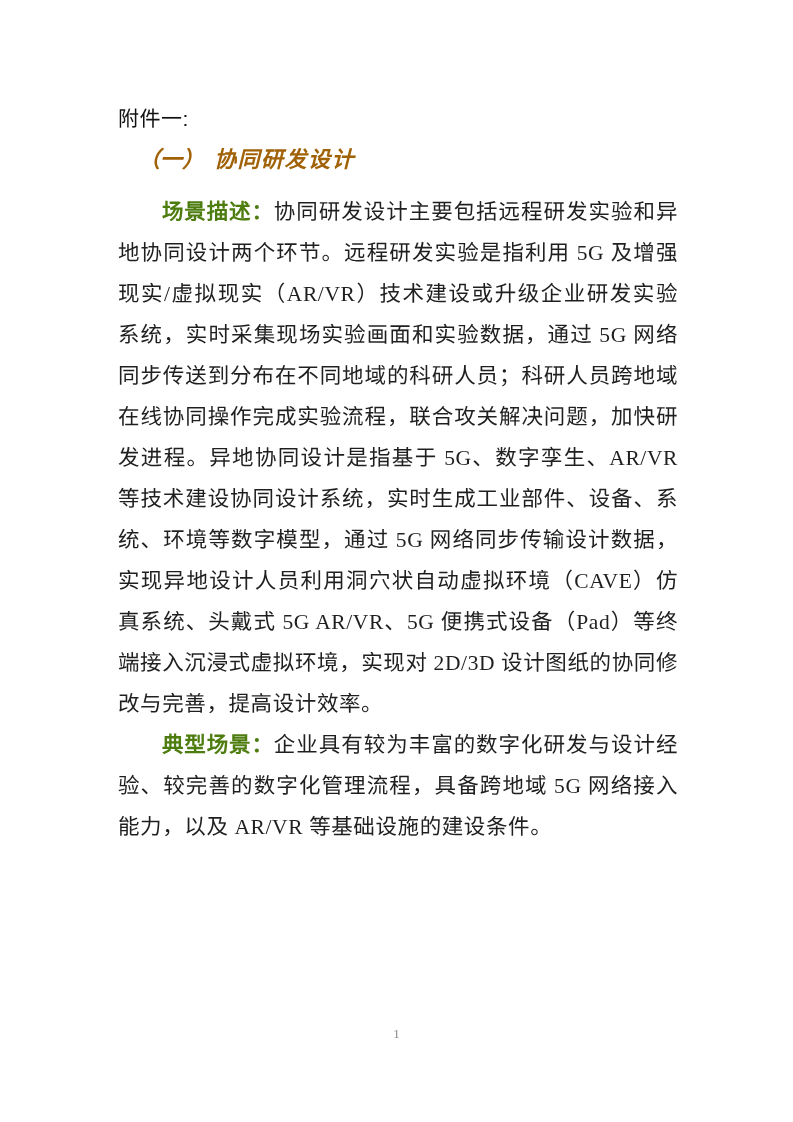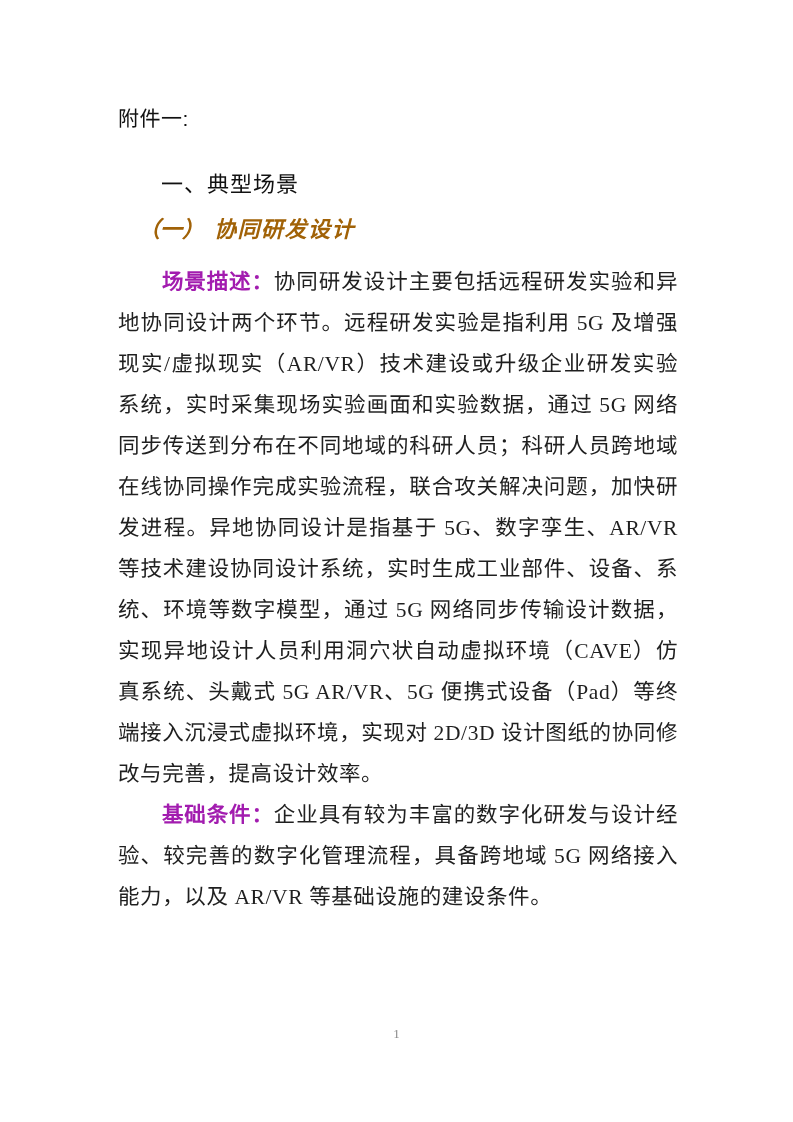--- a/index.html
+++ b/index.html
@@ -121,7 +121,6 @@
     <div class="attach-label">附件一:</div>
 
 
-    <div class="h1">一、典型场景</div>
 
     <div class="h2">
       <span class="paren">（一）</span><span class="h2text">协同研发设计</span>

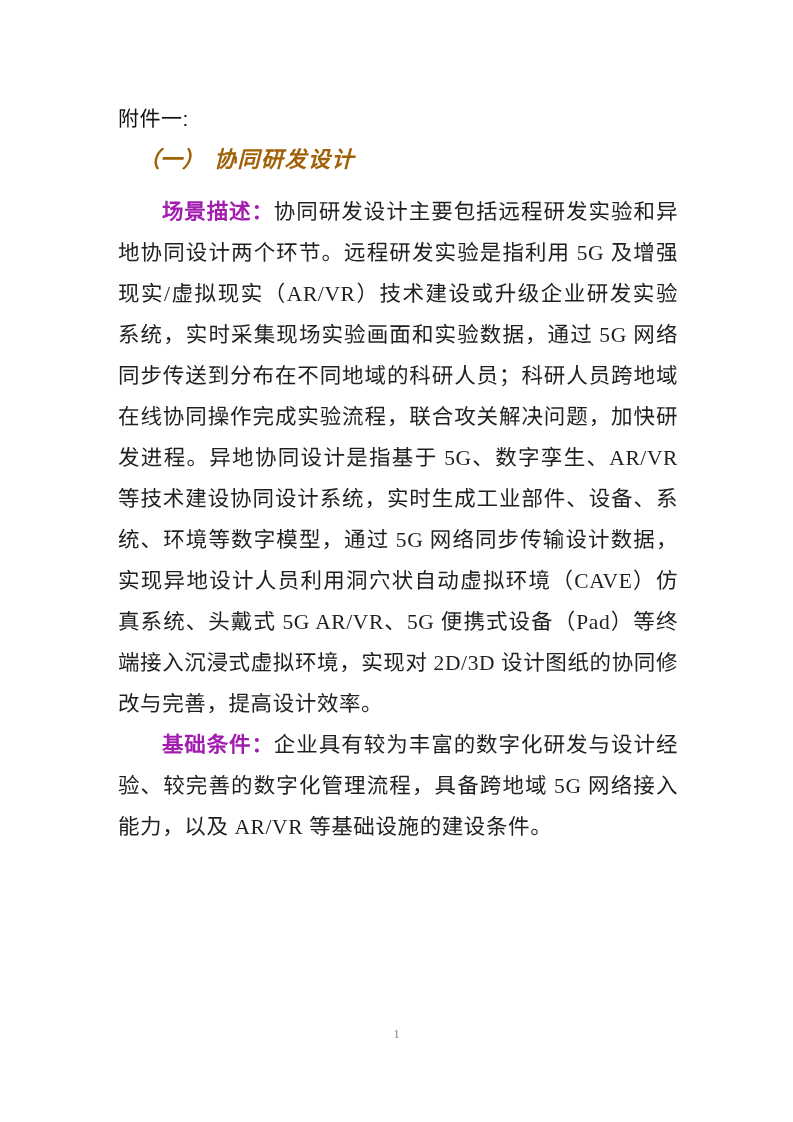--- a/index.html
+++ b/index.html
@@ -96,7 +96,7 @@
     font-family: "Liberation Sans", "DejaVu Sans", sans-serif;
     font-weight: bold;
     letter-spacing: 0.5px;
-    color: #a21caf;
+    color: #4d7c0f;
   }
 
   

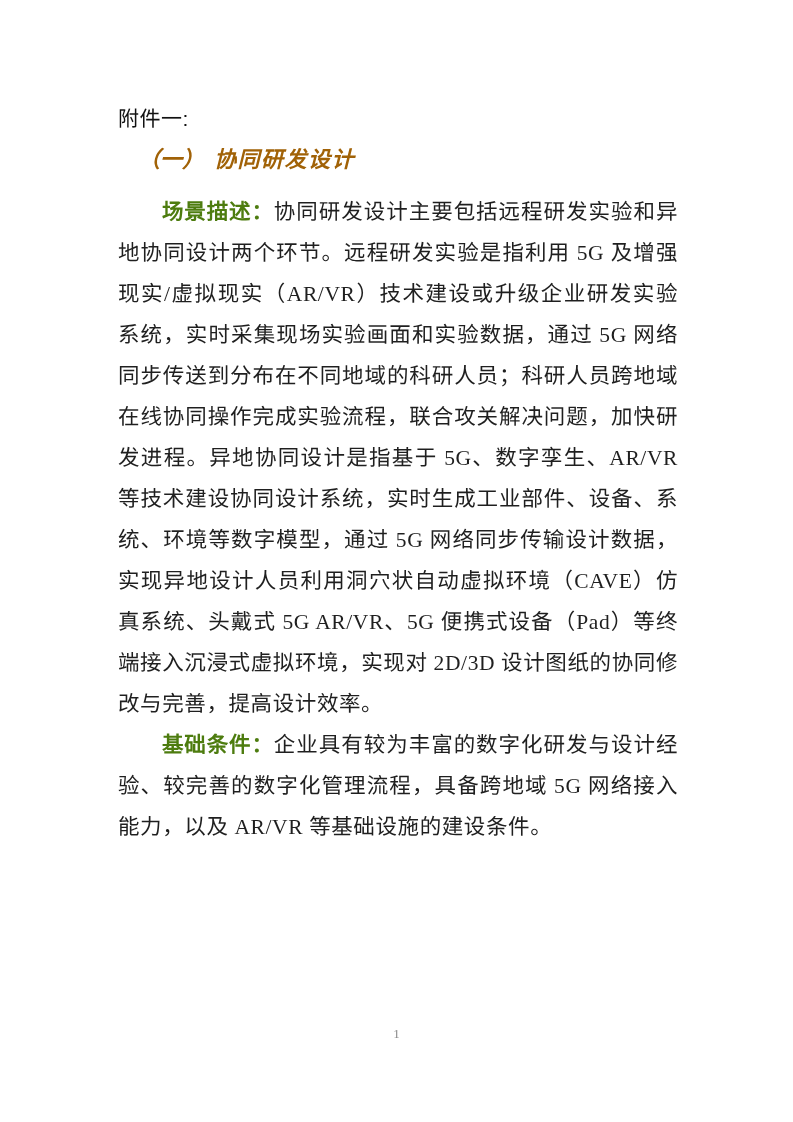--- a/index.html
+++ b/index.html
@@ -131,7 +131,7 @@
     </p>
 
     <p class="para p-basic">
-      <span class="lead">基础条件：</span><span>企业具有较为丰富的数字化研发与设计经验、较完善的数字化管理流程，具备跨地域 5G 网络接入能力，以及 AR/VR 等基础设施的建设条件。</span>
+      <span class="lead">典型场景：</span><span>企业具有较为丰富的数字化研发与设计经验、较完善的数字化管理流程，具备跨地域 5G 网络接入能力，以及 AR/VR 等基础设施的建设条件。</span>
     </p>
 
 

